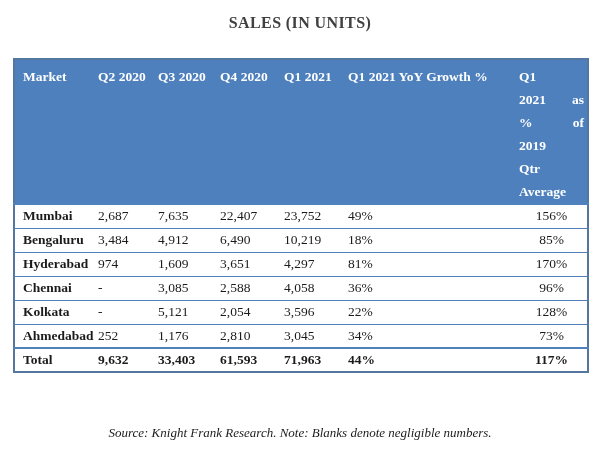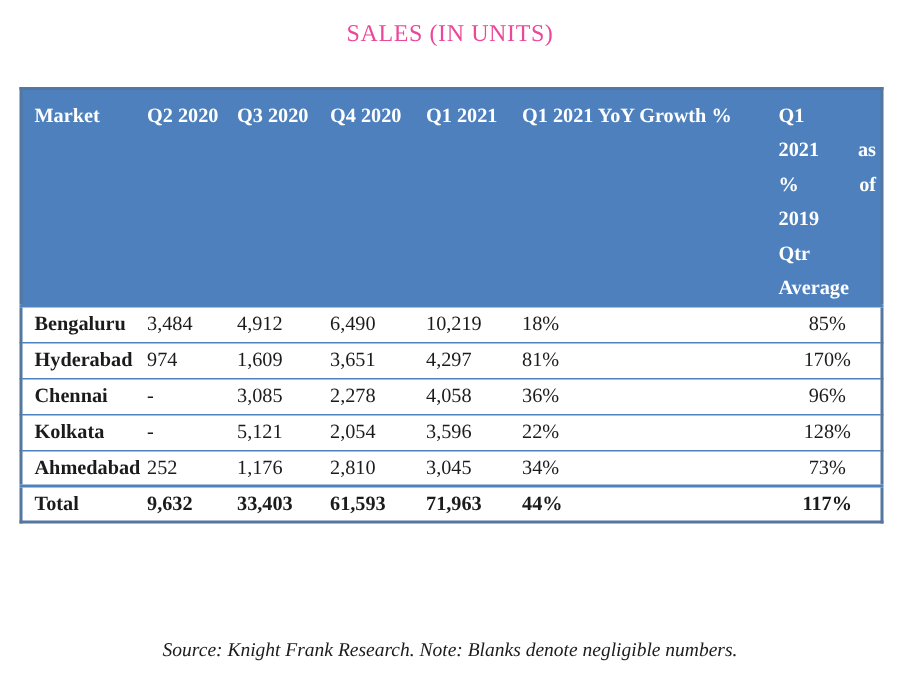--- a/index.html
+++ b/index.html
@@ -18,7 +18,7 @@
   }
   .title{
     position:absolute;top:14px;left:0;width:100%;text-align:center;
-    font-weight:normal;font-size:16px;letter-spacing:0.4px;color:#ec4899;
+    font-weight:bold;font-size:16px;letter-spacing:0.4px;color:#404040;
   }
   table.sales{
     position:absolute;left:13px;top:58px;width:574px;

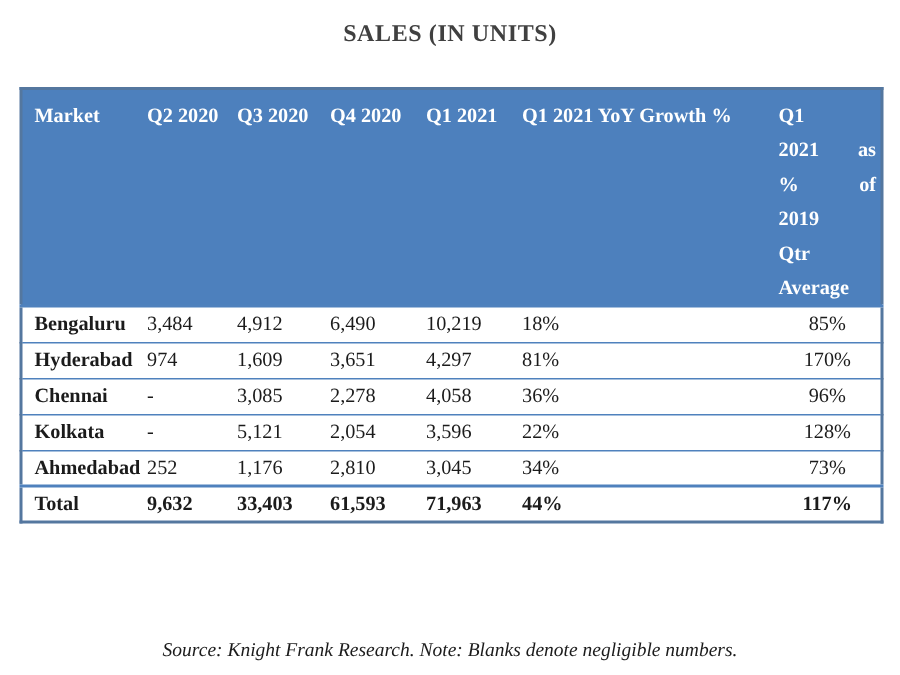--- a/index.html
+++ b/index.html
@@ -89,6 +89,15 @@
     </thead>
     <tbody>
         <tr>
+          <td>Mumbai</td>
+          <td>2,687</td>
+          <td>7,635</td>
+          <td>22,407</td>
+          <td>23,752</td>
+          <td>49%</td>
+          <td>156%</td>
+        </tr>
+        <tr>
           <td>Bengaluru</td>
           <td>3,484</td>
           <td>4,912</td>

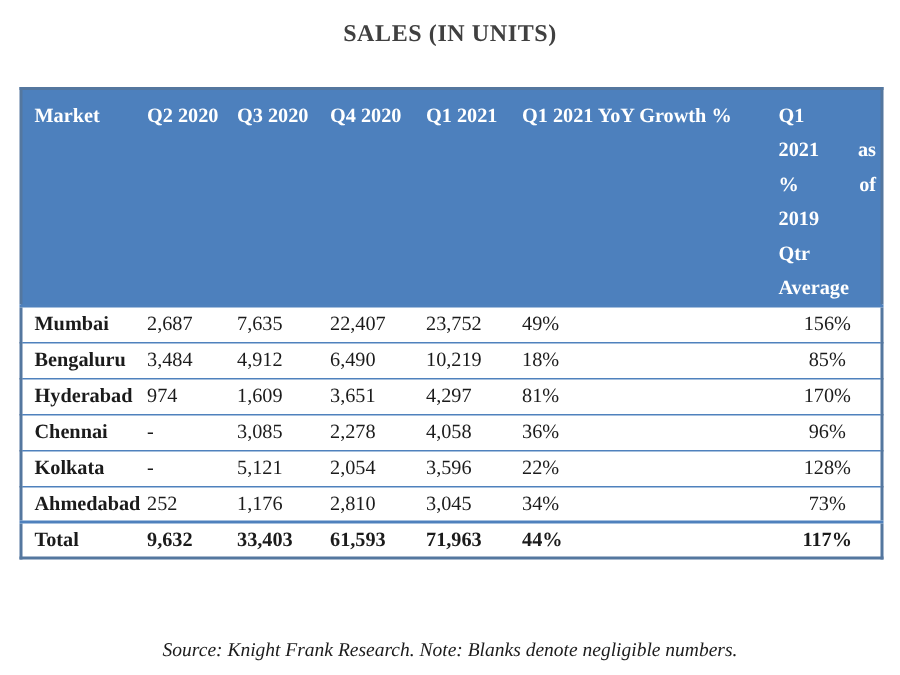--- a/index.html
+++ b/index.html
@@ -119,7 +119,7 @@
           <td>Chennai</td>
           <td>-</td>
           <td>3,085</td>
-          <td>2,278</td>
+          <td>2,588</td>
           <td>4,058</td>
           <td>36%</td>
           <td>96%</td>

